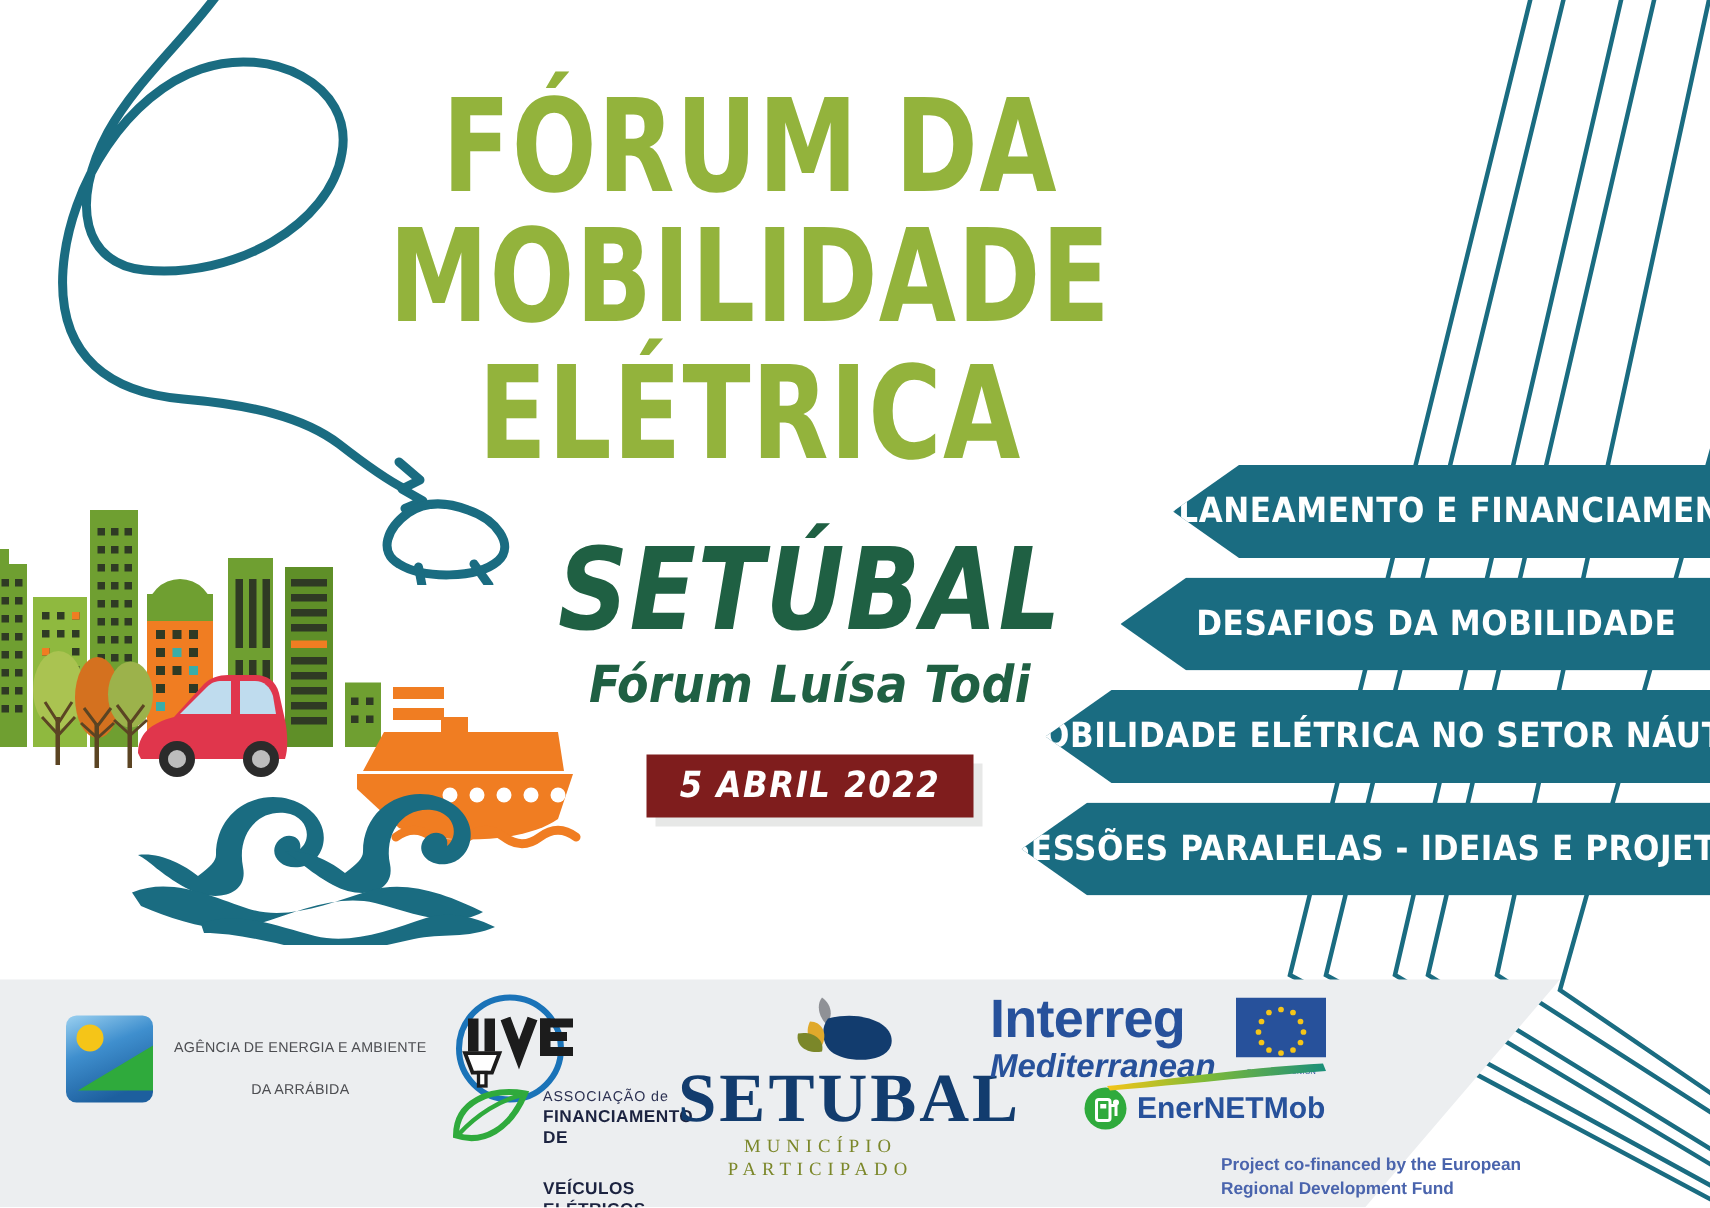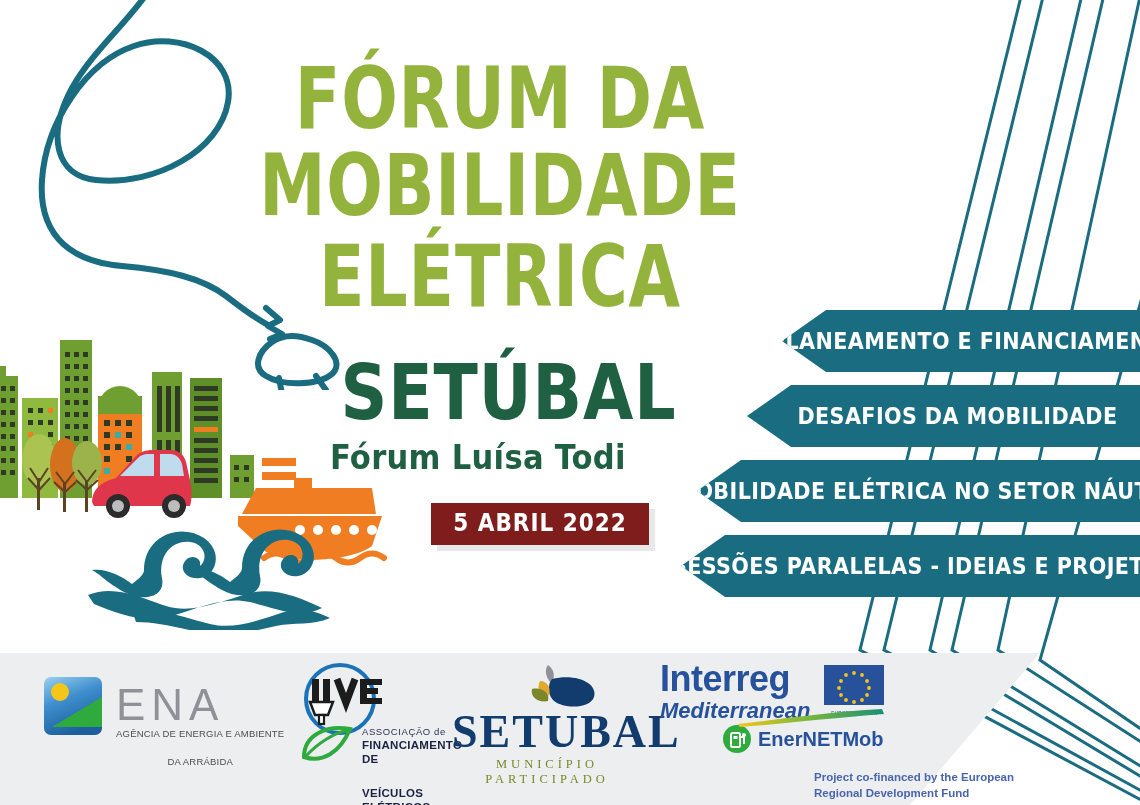--- a/index.html
+++ b/index.html
@@ -52,7 +52,7 @@
   
   .venue-block {
     position:absolute; left:330px; top:355px; width:420px;
-    text-align:left; z-index:7;
+    text-align:center; z-index:7;font-style:italic;
   }
   .venue-city {
     font-family:"Liberation Sans Narrow","DejaVu Sans Condensed","Liberation Sans",sans-serif;

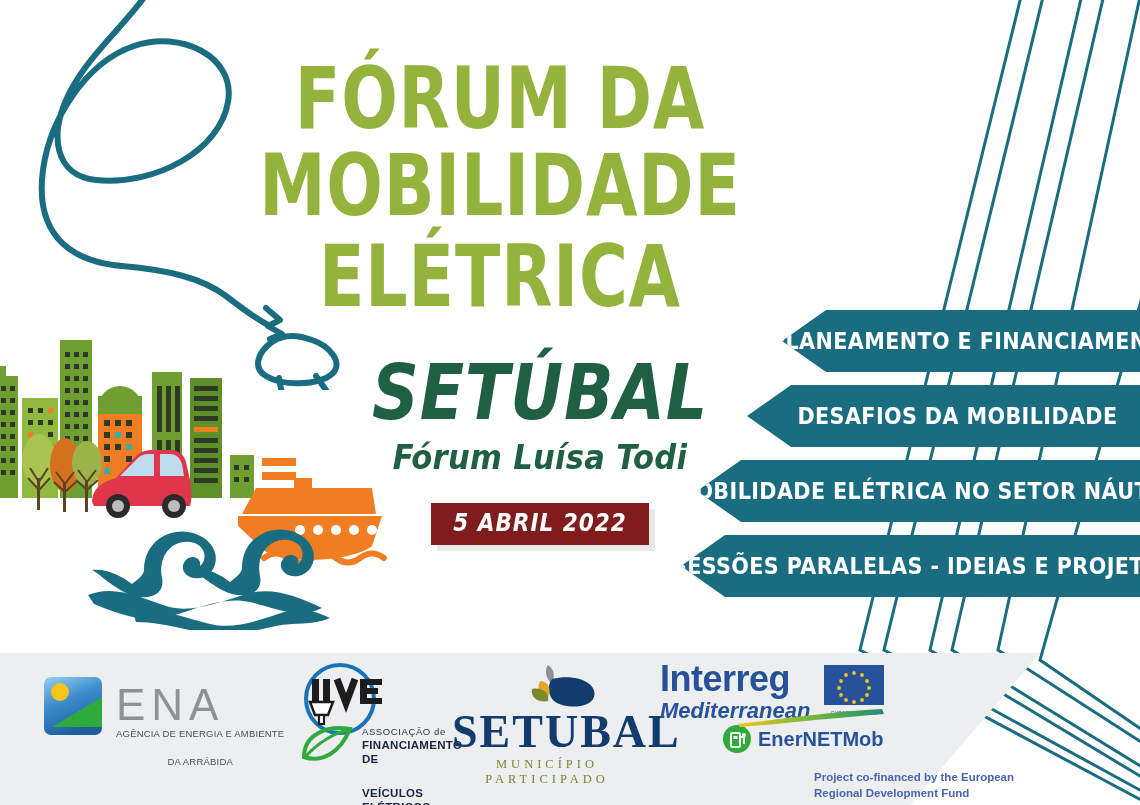--- a/index.html
+++ b/index.html
@@ -481,7 +481,6 @@
           <path d="M12 54 L 70 20 L 70 54 Z" fill="#2faa3c" opacity="0.0"></path>
         </svg>
         <div class="ena-txt">
-          <div class="ena-word">ENA</div>
           <div class="ena-sub1">AGÊNCIA DE ENERGIA E AMBIENTE</div>
           <div class="ena-sub2">DA ARRÁBIDA</div>
         </div>

